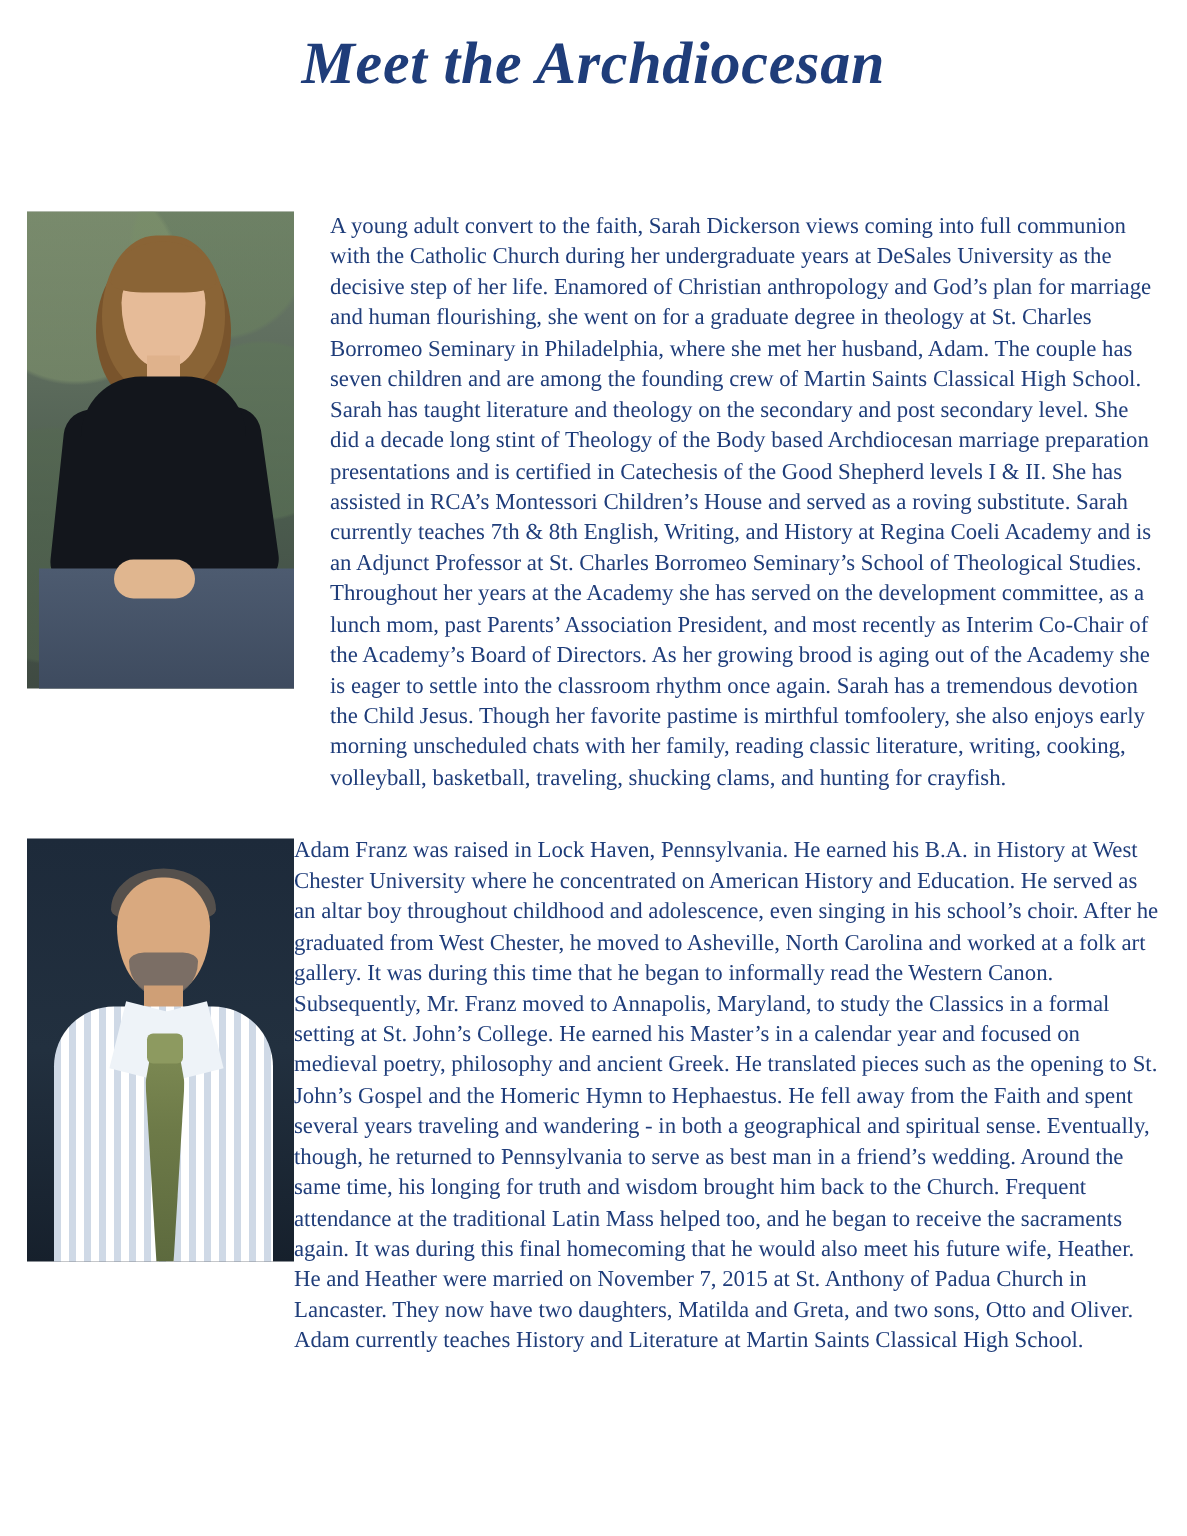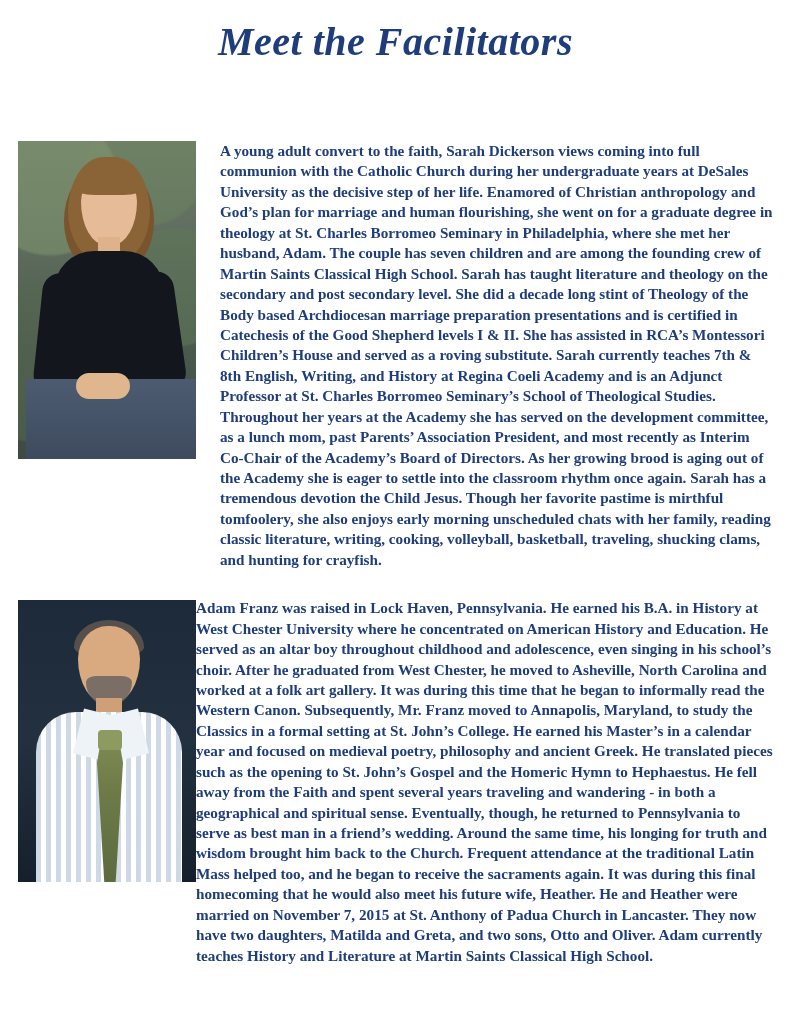--- a/index.html
+++ b/index.html
@@ -208,7 +208,7 @@
 
 <div class="page">
 
-  <h1 class="page-title">Meet the Facilitators</h1>
+  <h1 class="page-title">Meet the Archdiocesan</h1>
 
   <section class="bio bio-1">
     <div class="bio-photo-wrap">

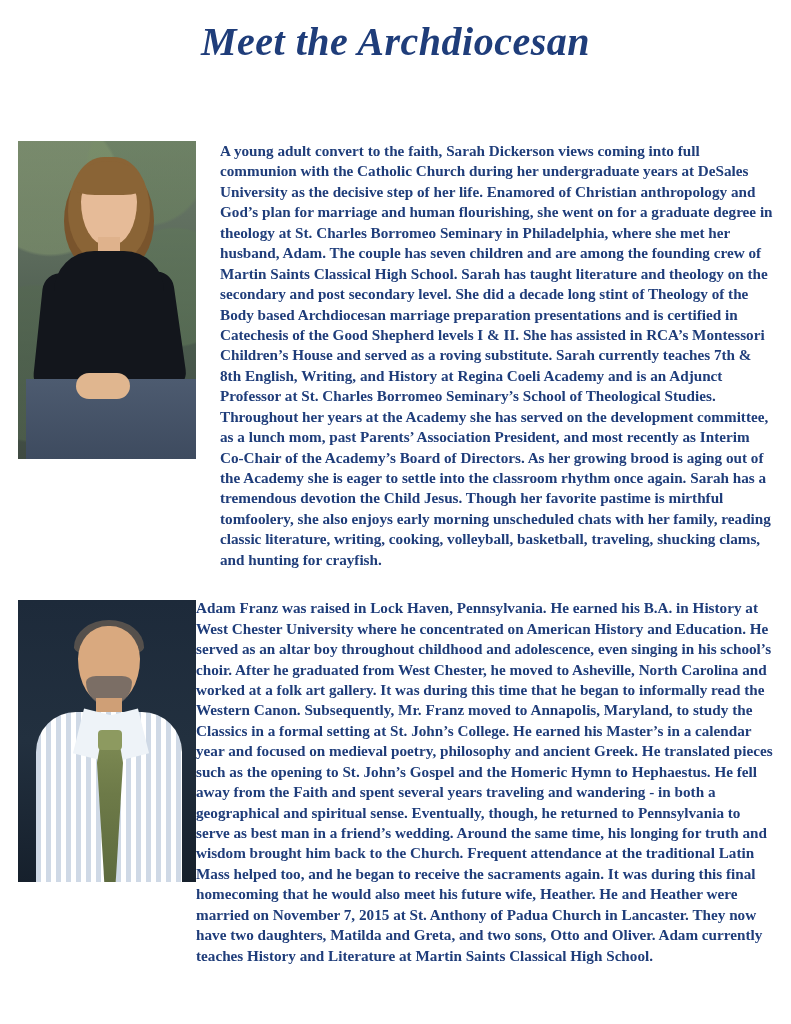--- a/index.html
+++ b/index.html
@@ -58,7 +58,7 @@
   .bio-text {
     flex: 1 1 auto;
     font-family: "Liberation Serif", serif;
-    font-weight: bold;
+    font-weight: normal;
     font-size: 15.2px;
     line-height: 1.345;
     color: #1F3D7A;

